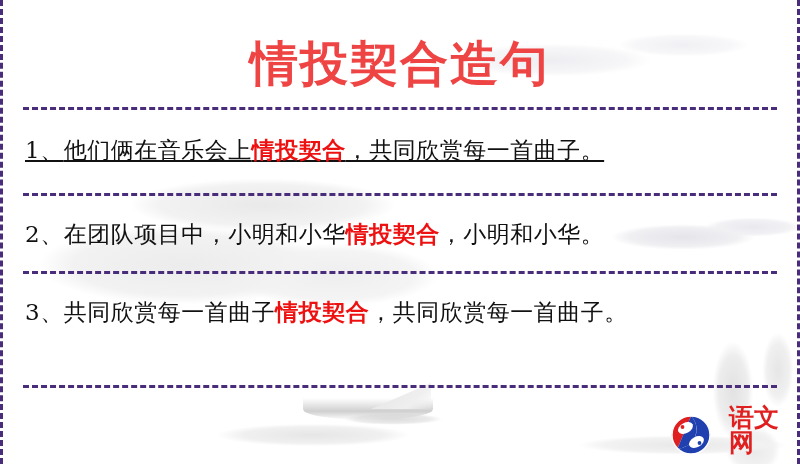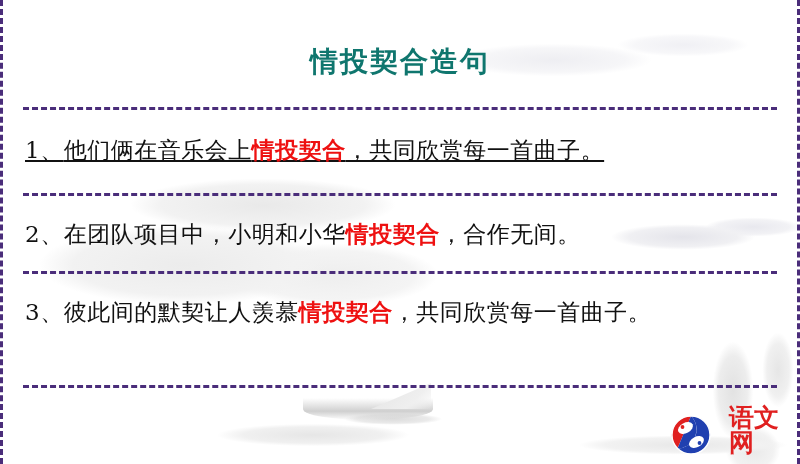--- a/index.html
+++ b/index.html
@@ -90,11 +90,11 @@
 
   .title {
     text-align: center;
-    font-size: 28px;
+    font-size: 48px;
     font-weight: bold;
-    color: #0f766e;
+    color: #ef4444;
     letter-spacing: 2px;
-    margin: 16px;
+    margin: 4px;
     position: absolute;
     top: 28px;
     left: 0;

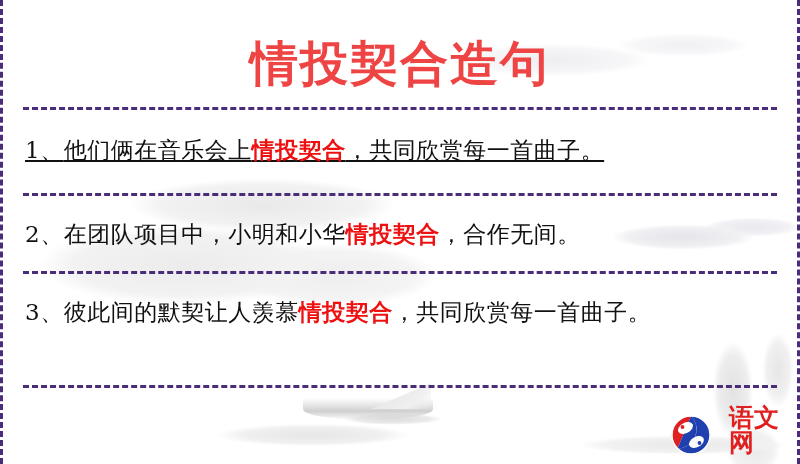--- a/index.html
+++ b/index.html
@@ -186,7 +186,7 @@
     <div class="divider d2"></div>
 
     <div class="sentence s2">
-      <span>2、</span><span>在团队项目中，小明和小华</span><span class="kw">情投契合</span><span>，合作无间。</span>
+      <span>2、</span><span>在团队项目中，小明和小华</span><span class="kw">情投契合</span><span>，小明和小华。</span>
     </div>
 
     <div class="divider d3"></div>

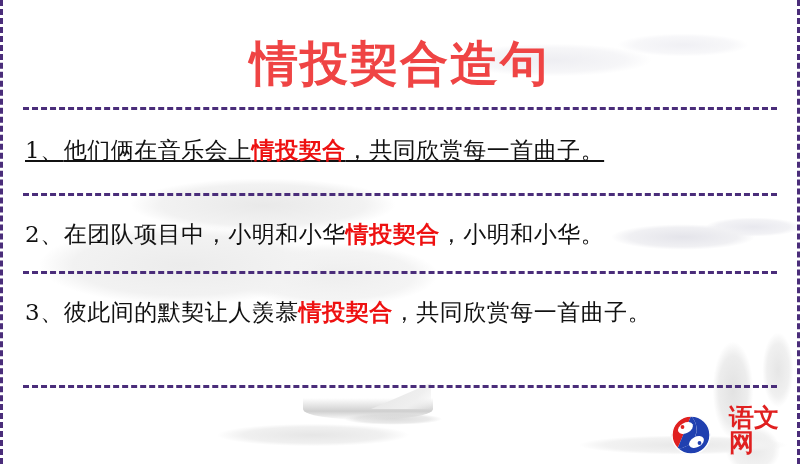--- a/index.html
+++ b/index.html
@@ -192,7 +192,7 @@
     <div class="divider d3"></div>
 
     <div class="sentence s3">
-      <span>3、</span><span>彼此间的默契让人羡慕</span><span class="kw">情投契合</span><span>，共同欣赏每一首曲子。</span>
+      <span>3、</span><span>共同欣赏每一首曲子</span><span class="kw">情投契合</span><span>，共同欣赏每一首曲子。</span>
     </div>
 
     <div class="divider d4"></div>

